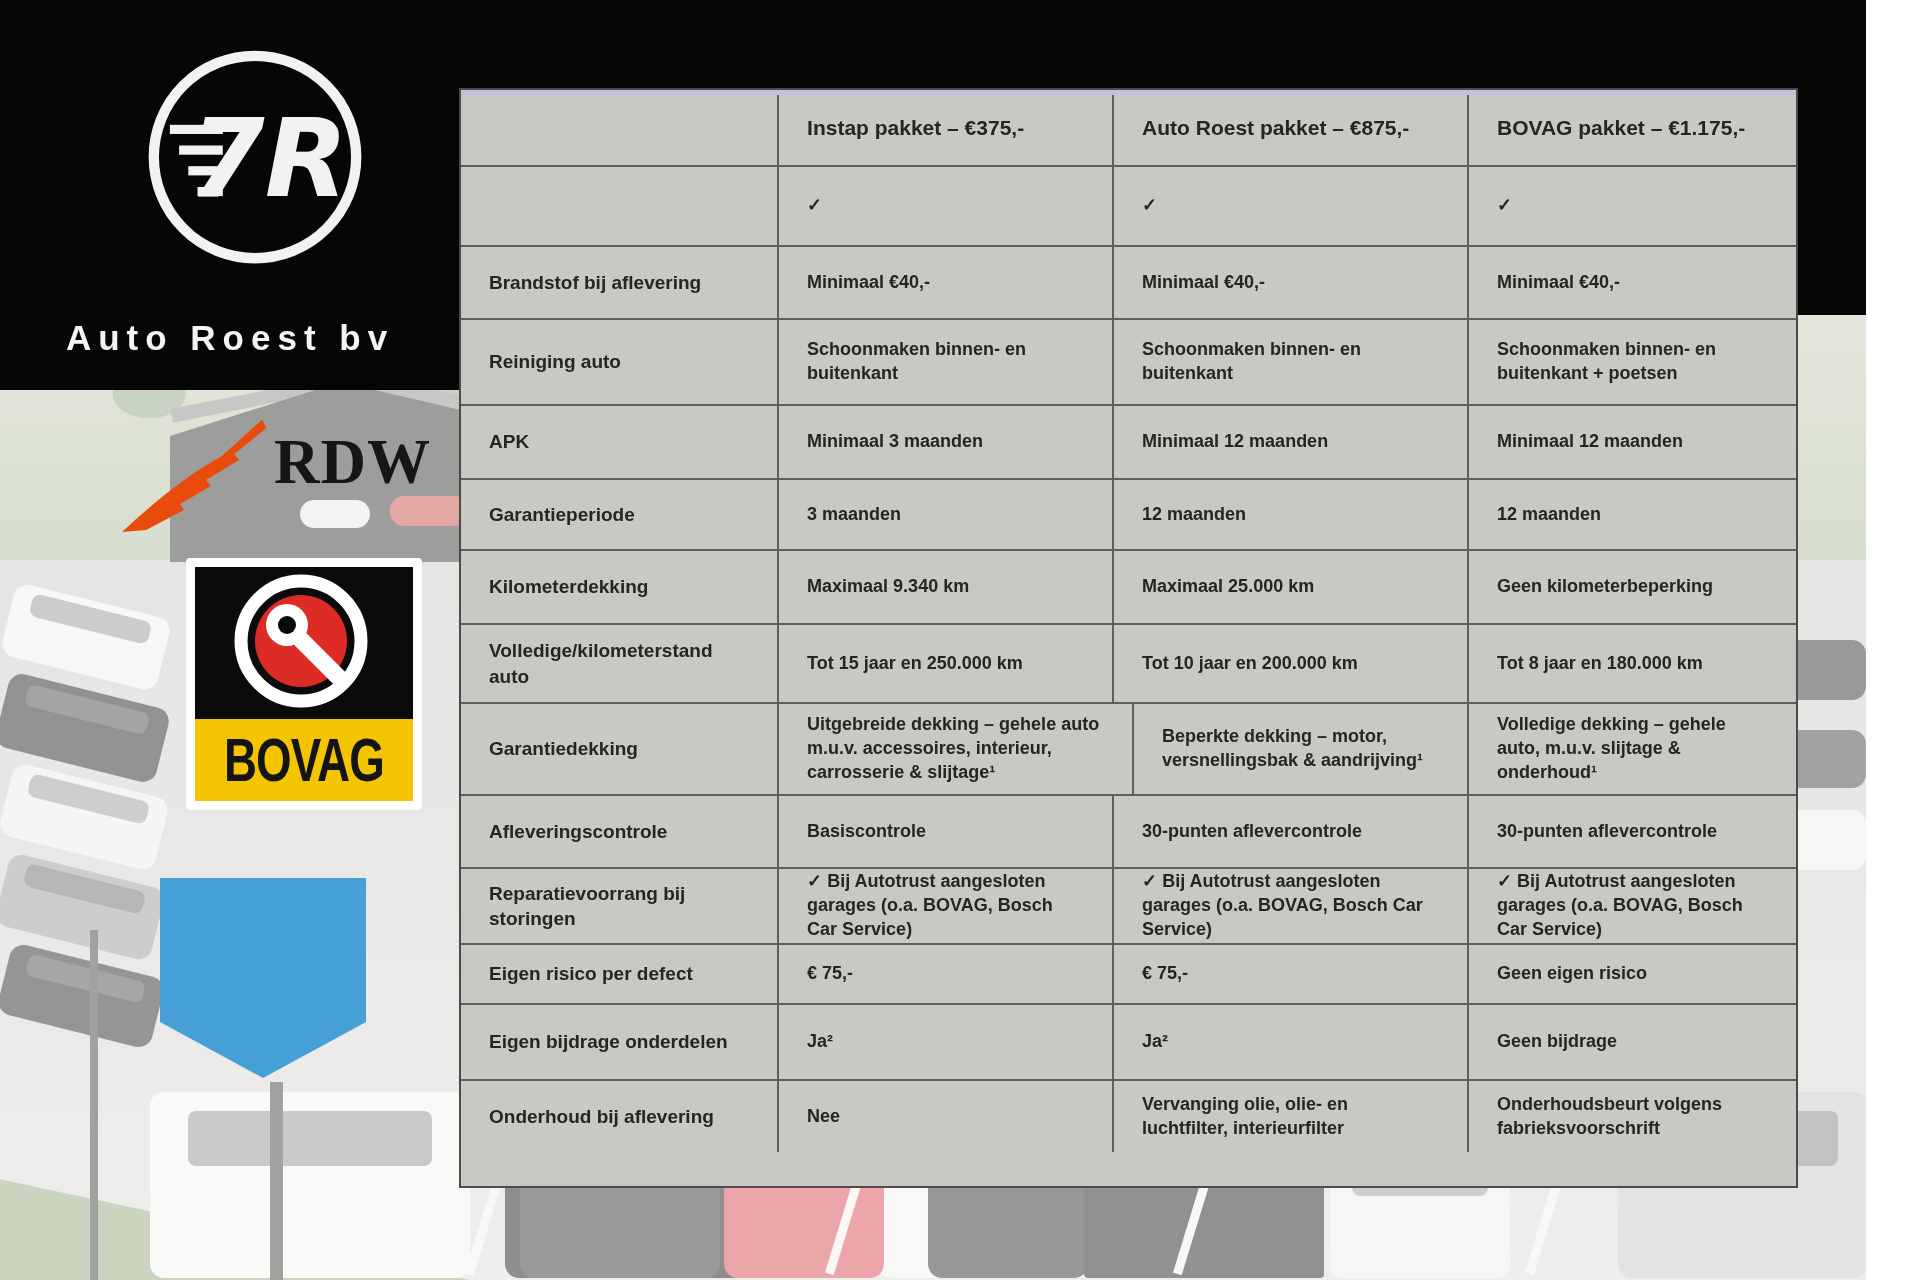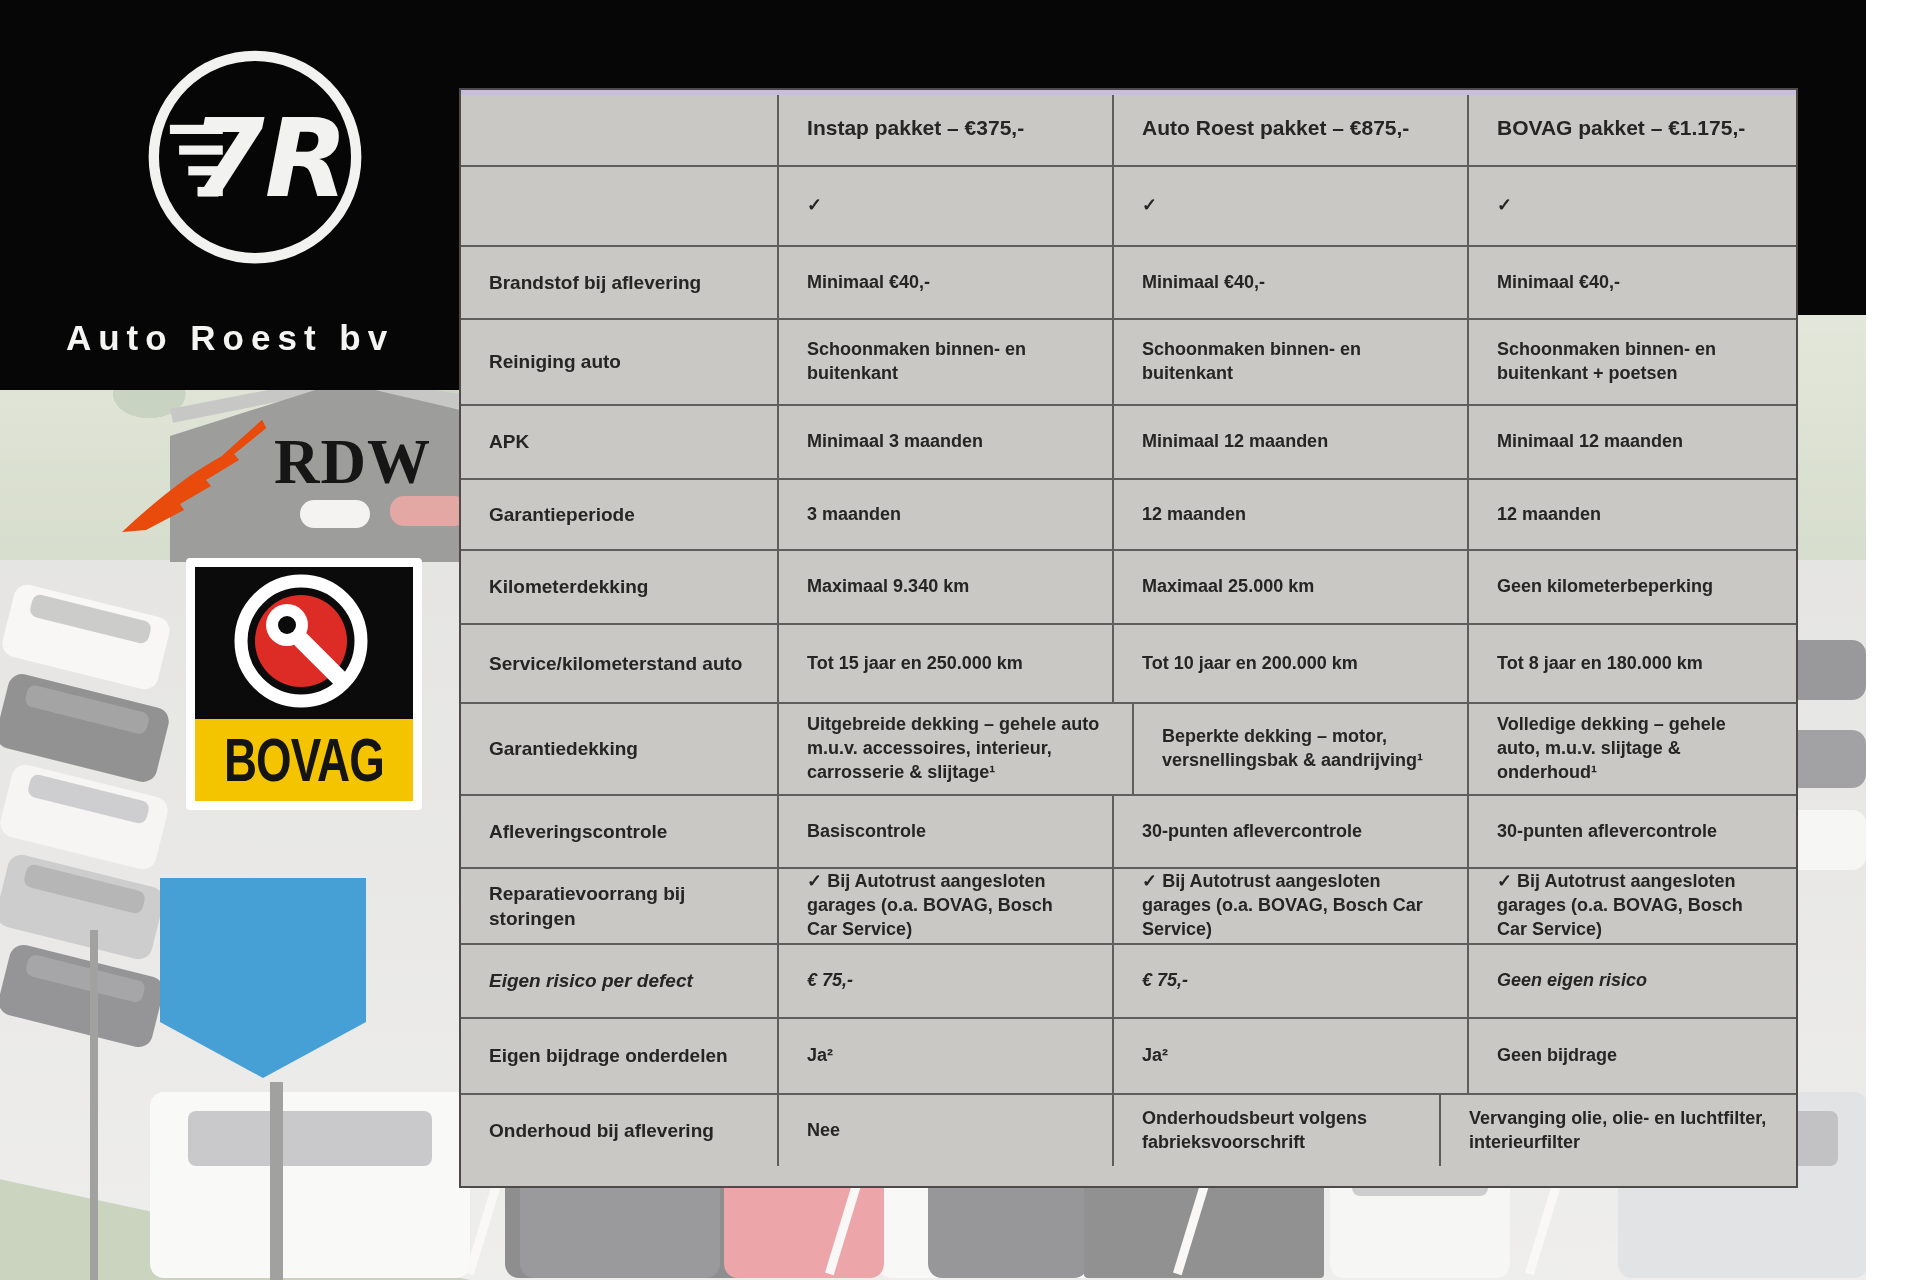--- a/index.html
+++ b/index.html
@@ -230,7 +230,7 @@
         <div class="tcell c3">Geen kilometerbeperking</div>
       </div>
       <div class="trow" style="height: 79px;">
-        <div class="tcell c0 lcell">Service/kilometerstand auto</div>
+        <div class="tcell c0 lcell">Volledige/kilometerstand auto</div>
         <div class="tcell c1">Tot 15 jaar en 250.000 km</div>
         <div class="tcell c2">Tot 10 jaar en 200.000 km</div>
         <div class="tcell c3">Tot 8 jaar en 180.000 km</div>

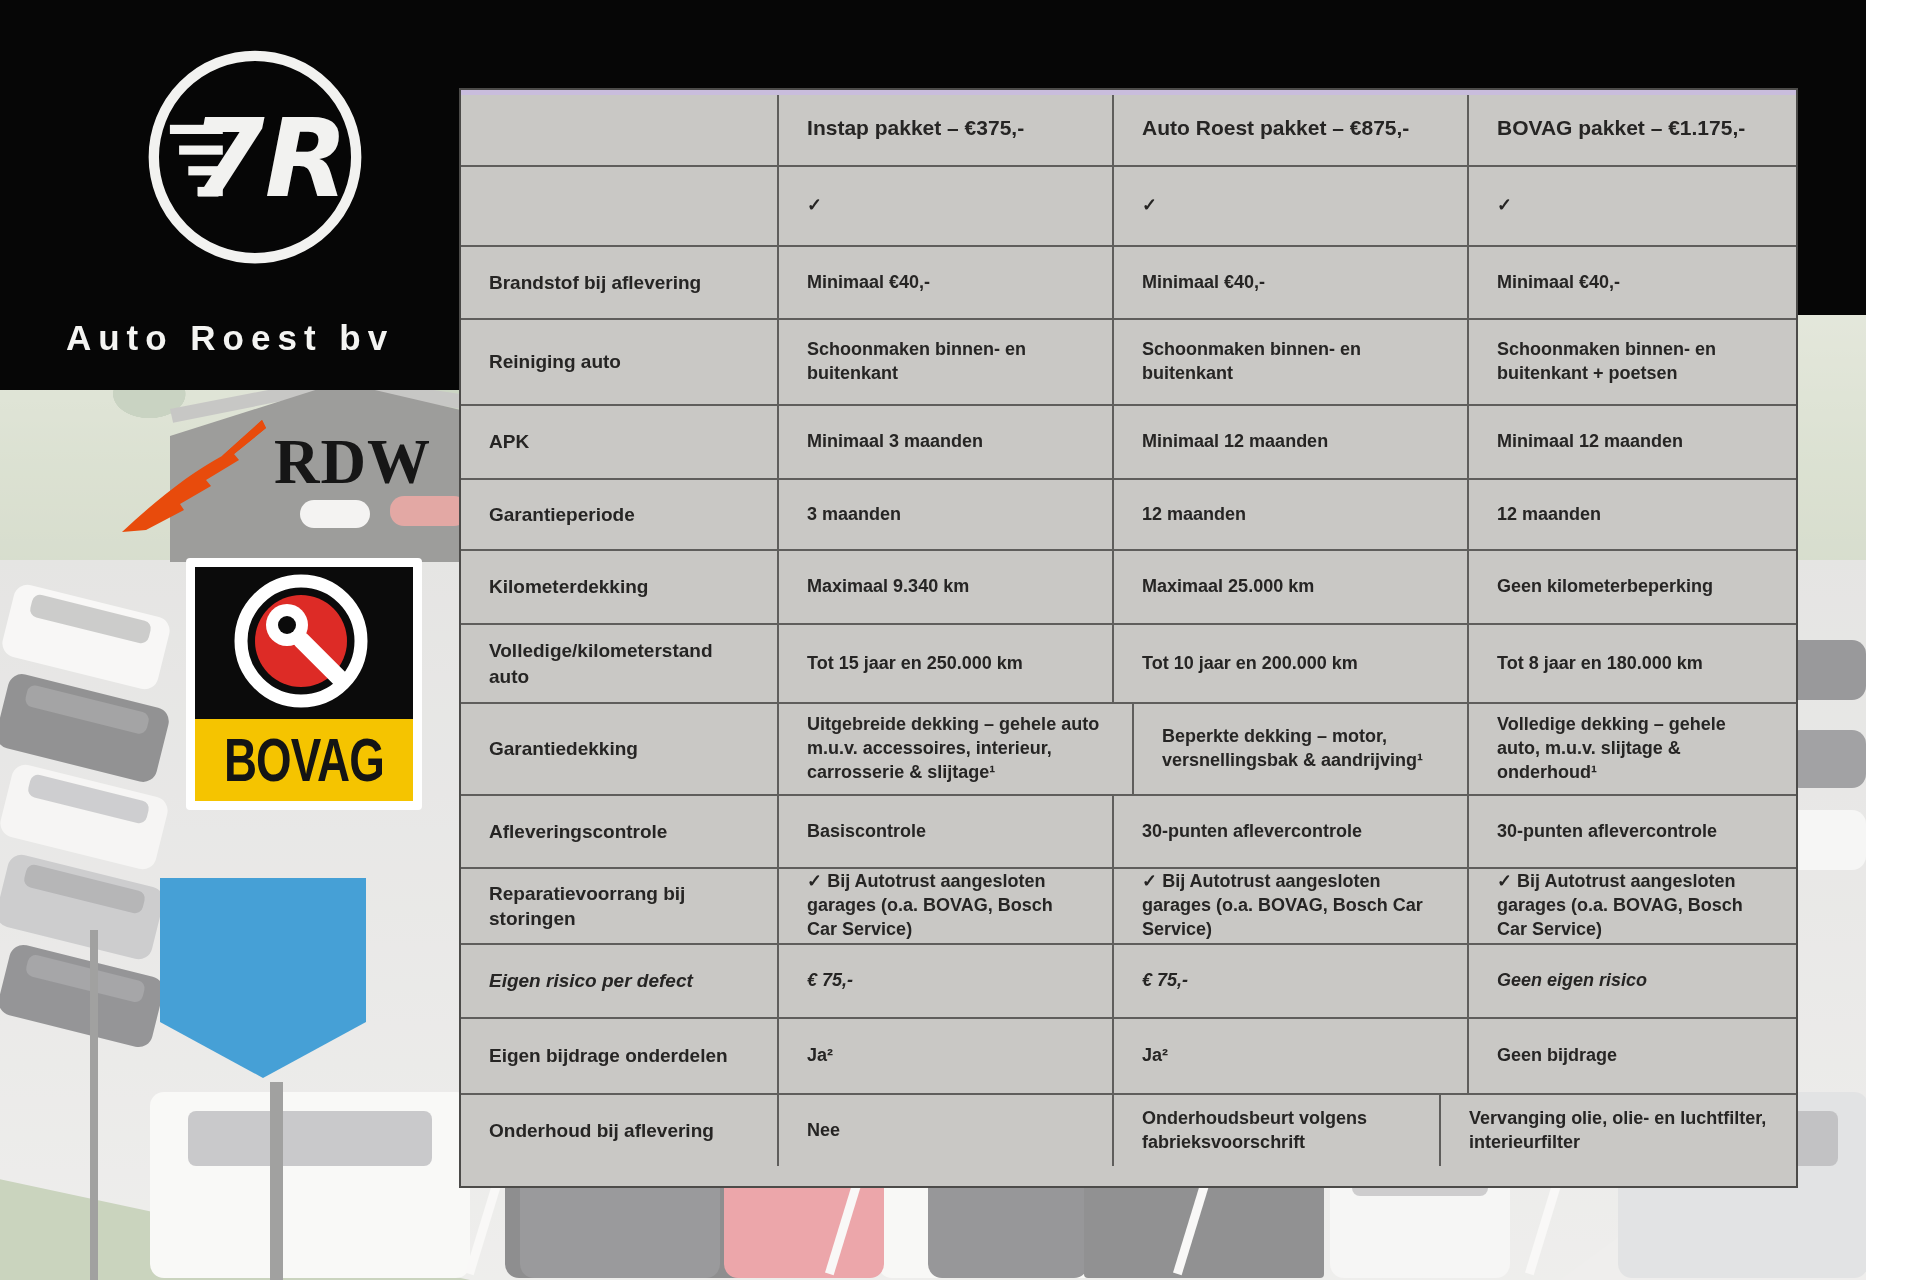--- a/index.html
+++ b/index.html
@@ -253,7 +253,7 @@
         <div class="tcell c2">✓ Bij Autotrust aangesloten garages (o.a. BOVAG, Bosch Car Service)</div>
         <div class="tcell c3">✓ Bij Autotrust aangesloten garages (o.a. BOVAG, Bosch Car Service)</div>
       </div>
-      <div class="trow" style="height: 74px; font-style: italic;">
+      <div class="trow" style="height: 60px;">
         <div class="tcell c0 lcell">Eigen risico per defect</div>
         <div class="tcell c1">€ 75,-</div>
         <div class="tcell c2">€ 75,-</div>

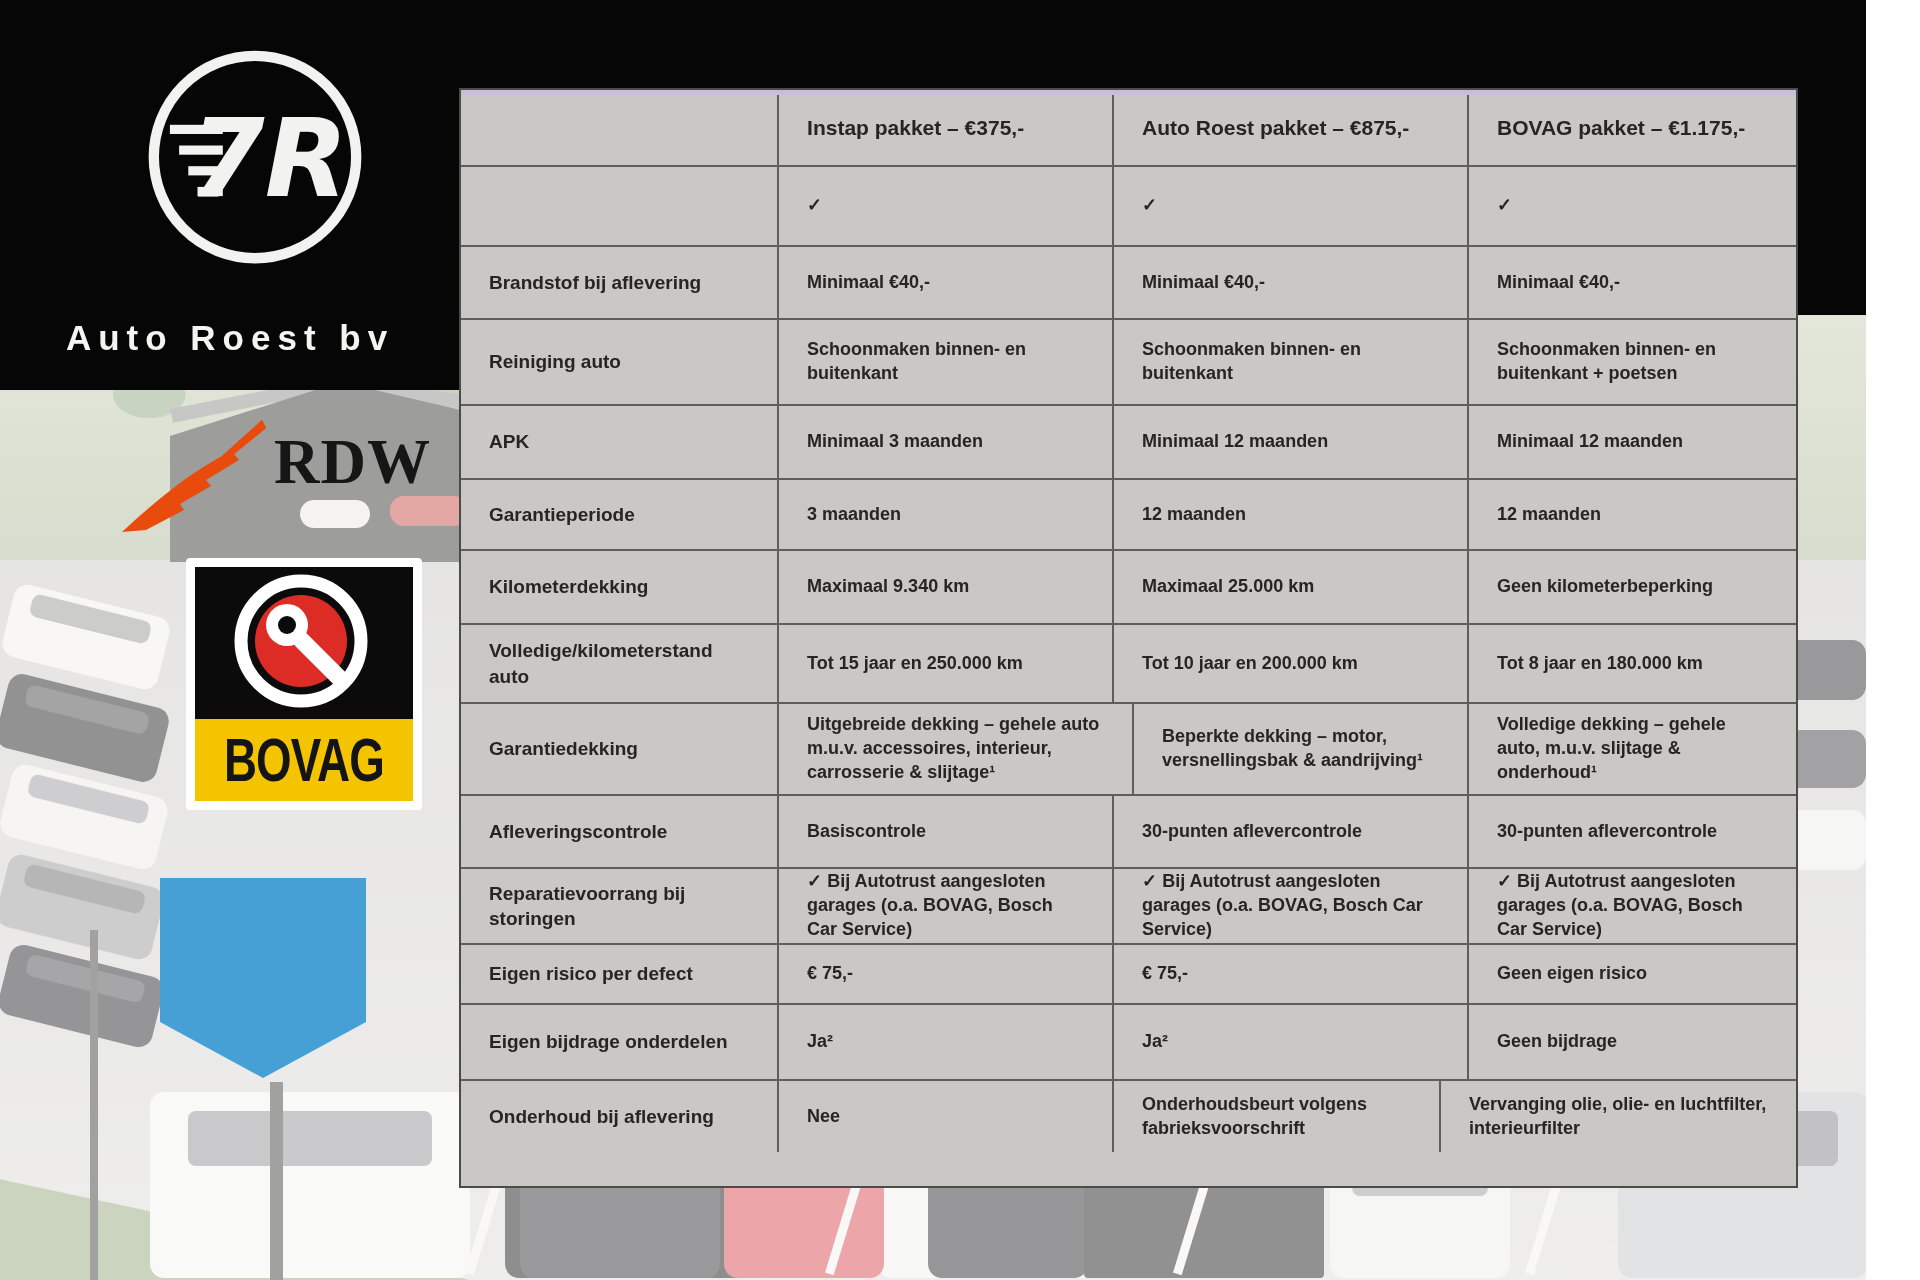--- a/index.html
+++ b/index.html
@@ -268,8 +268,8 @@
       <div class="trow" style="height: 71px;">
         <div class="tcell c0 lcell">Onderhoud bij aflevering</div>
         <div class="tcell c1">Nee</div>
+        <div class="tcell c2">Vervanging olie, olie- en luchtfilter, interieurfilter</div>
         <div class="tcell c3">Onderhoudsbeurt volgens fabrieksvoorschrift</div>
-        <div class="tcell c2">Vervanging olie, olie- en luchtfilter, interieurfilter</div>
       </div>
     </div>
 

